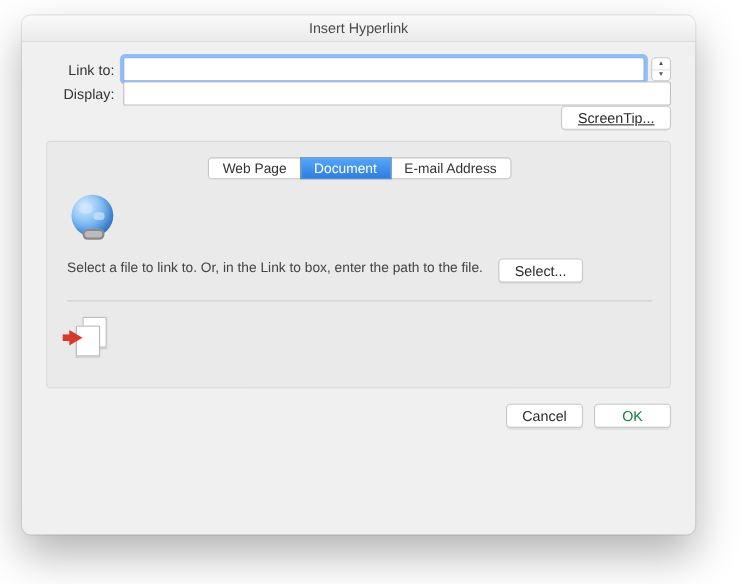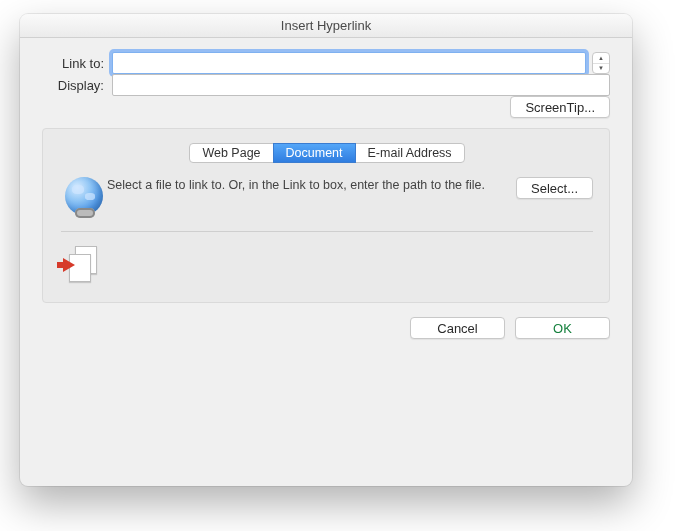--- a/index.html
+++ b/index.html
@@ -86,7 +86,7 @@
     cursor: default;
   }
   .btn.disabled { color:#15803d; }
-  .right { display:flex; justify-content:flex-end; margin-bottom:10px; }
+  .right { display:flex; justify-content:flex-end; margin-bottom:10px;text-decoration:underline; }
   .panel {
     background:#eaeaea;
     border:1px solid #dadada;

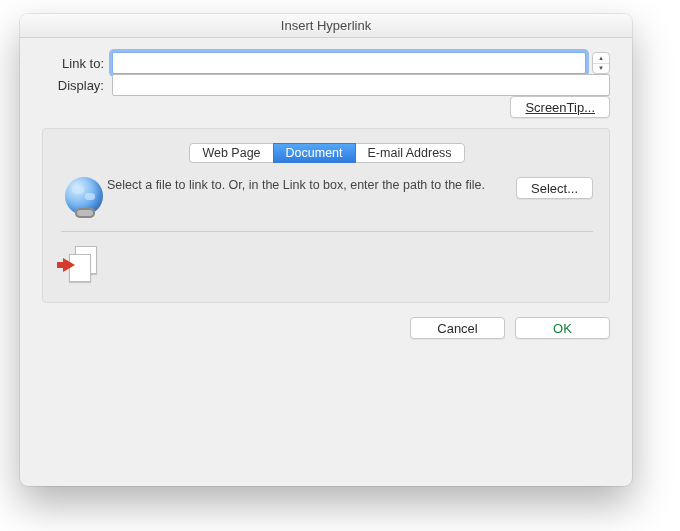--- a/index.html
+++ b/index.html
@@ -116,7 +116,8 @@
   .section {
     display:flex;
     align-items:flex-start;
-    gap:0;
+    gap:12px;
+    flex-direction:column;
   }
   .icon-col { width:46px; flex:0 0 46px; display:flex; justify-content:center; }
   .body-col { flex:1; }

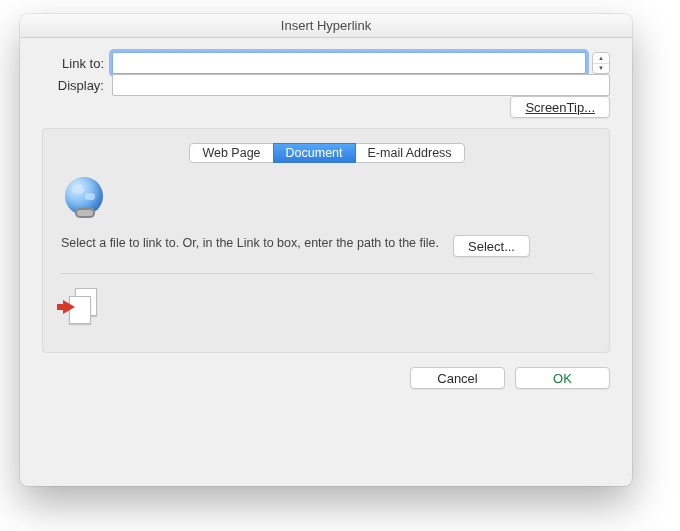--- a/index.html
+++ b/index.html
@@ -135,7 +135,7 @@
     display:flex; justify-content:flex-end; gap:10px;
     margin-top:14px;
   }
-  .footer .btn { width:95px; }
+  .footer .btn { width:70px; }
   
   .globe {
     width:38px; height:38px; border-radius:50%;

